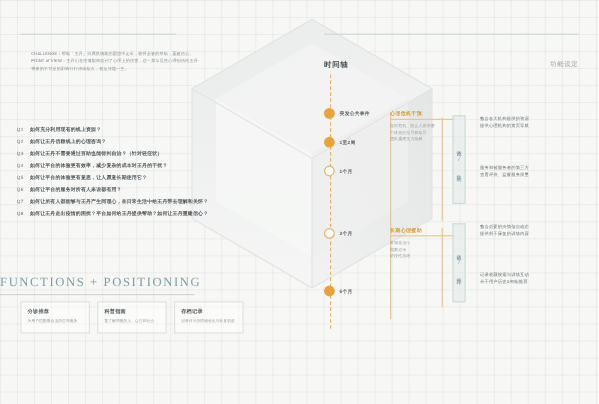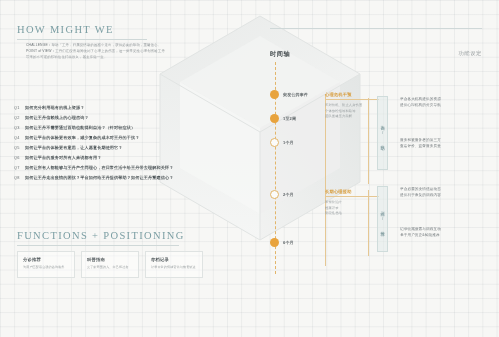--- a/index.html
+++ b/index.html
@@ -114,7 +114,6 @@
 </svg>
 
 <div id="hmw">
-  <div class="sec-title">HOW MIGHT WE</div>
   <div class="sec-rule"></div>
 </div>
 

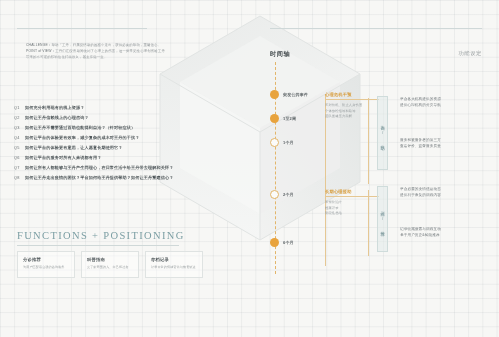--- a/index.html
+++ b/index.html
@@ -37,7 +37,7 @@
   .qrow{display:flex;align-items:baseline;margin-bottom:4.05px;}
   .qnum{font-size:3.9px;color:#6b7275;width:11px;flex:0 0 11px;letter-spacing:.2px;}
   .qtxt{font-size:4.1px;color:#4e5659;font-weight:bold;letter-spacing:.15px;line-height:6px;}
-  #fp{position:absolute;left:17px;top:230px;width:162px;text-align:center;}
+  #fp{position:absolute;left:0;top:230px;width:162px;text-align:center;}
   #fp .sec-rule{width:162px;}
   #cards{position:absolute;left:17px;top:251px;display:flex;gap:6px;}
   .card{

